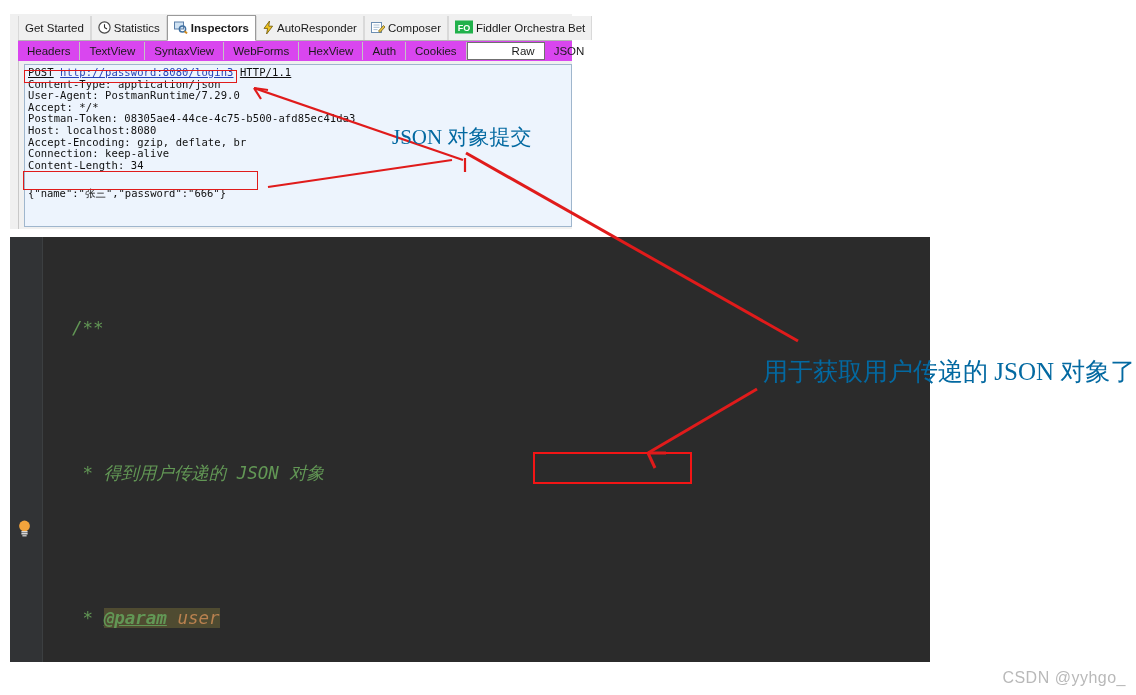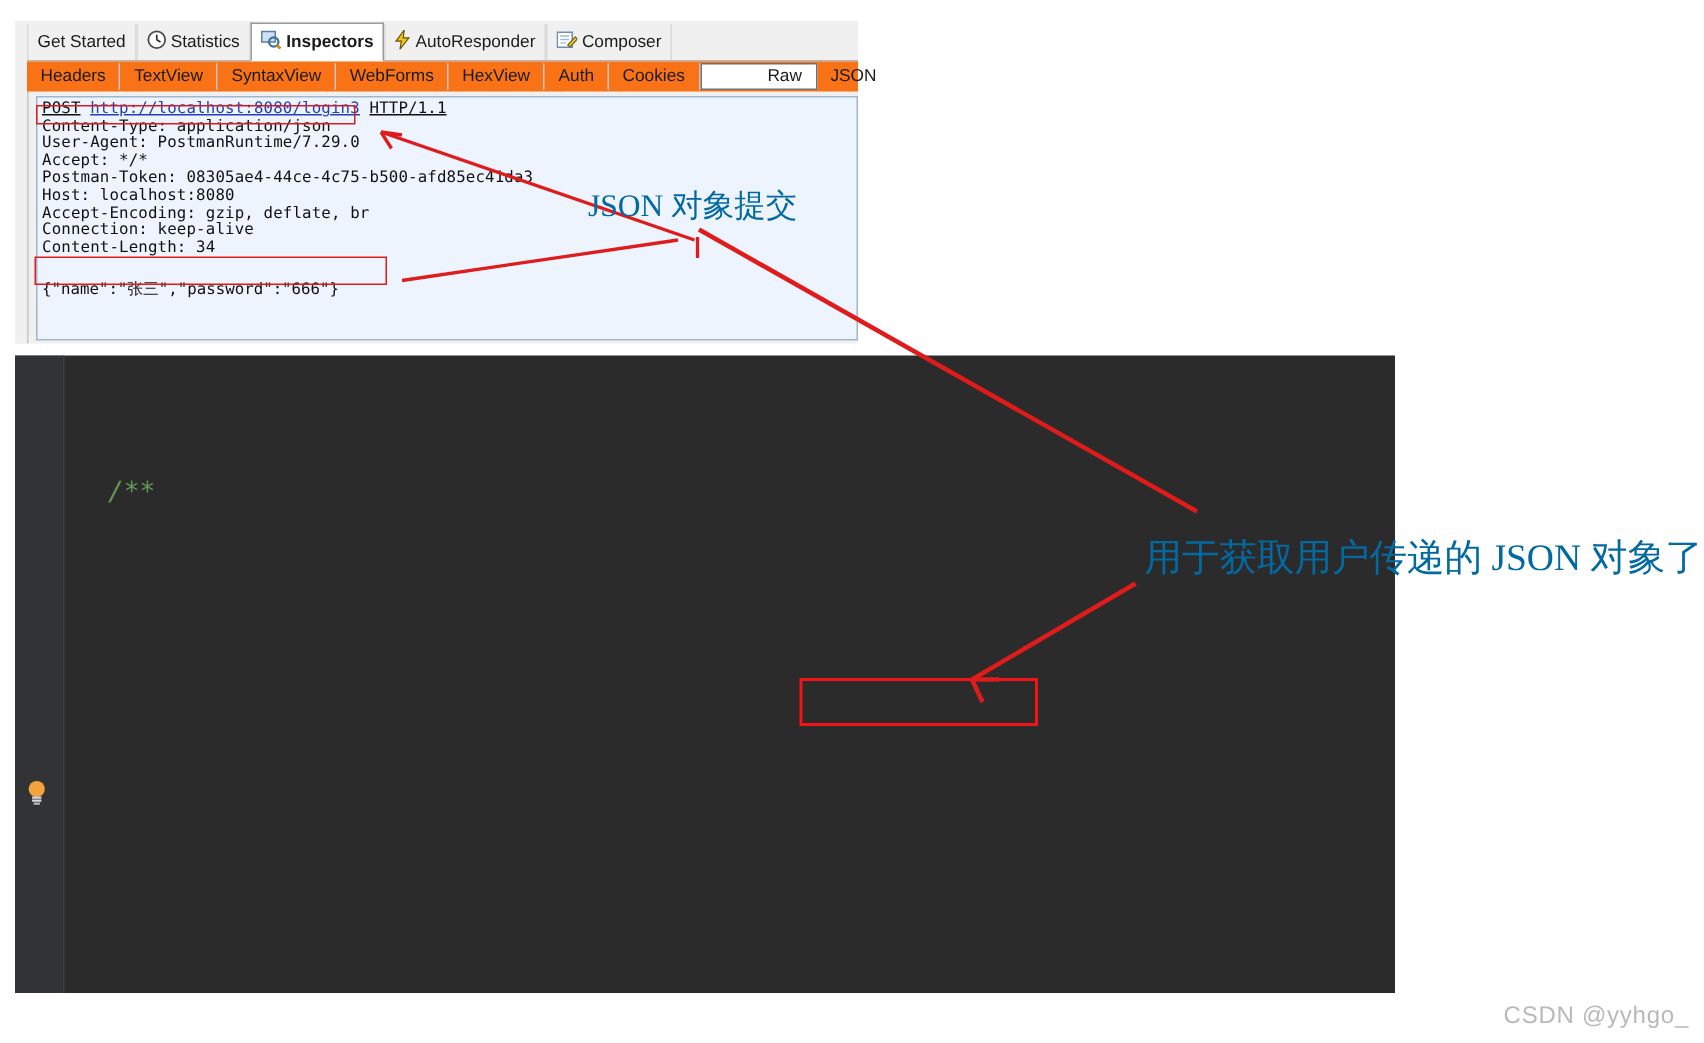--- a/index.html
+++ b/index.html
@@ -163,6 +163,15 @@
           </svg>
       </span>
       <span>Composer</span>
+    </div>
+    <div class="ftab">
+      <span>
+        <svg width="18" height="14" viewBox="0 0 18 14">
+            <rect x="0" y="0.5" width="18" height="13" fill="#21b14b"></rect>
+            <text x="9" y="10.6" font-size="9" font-family="Liberation Sans, sans-serif" font-weight="bold" fill="#ffffff" text-anchor="middle">FO</text>
+          </svg>
+      </span>
+      <span>Fiddler Orchestra Bet</span>
     </div>
   </div>
 

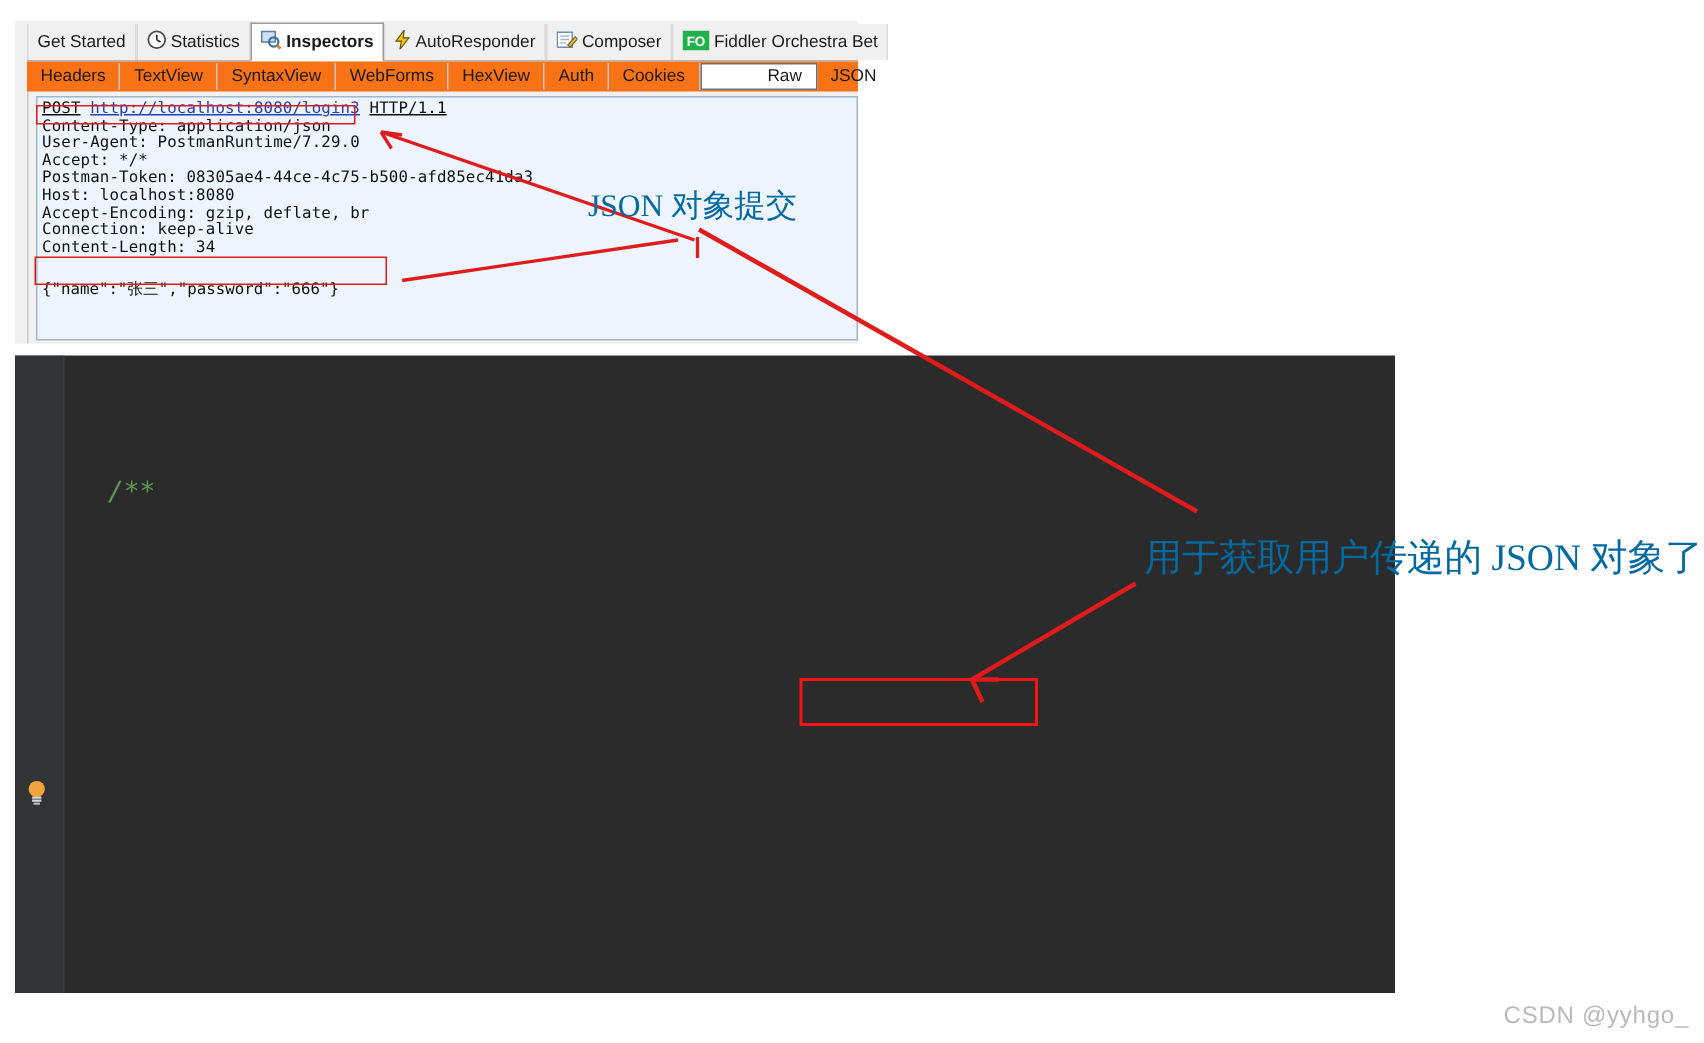--- a/index.html
+++ b/index.html
@@ -35,7 +35,7 @@
   }
   .tabrow2{
     position:absolute;left:8px;top:27px;height:20px;width:554px;
-    background:#f97316;display:flex;align-items:center;
+    background:#d946ef;display:flex;align-items:center;
   }
   .stab{
     height:18px;display:flex;align-items:center;justify-content:center;

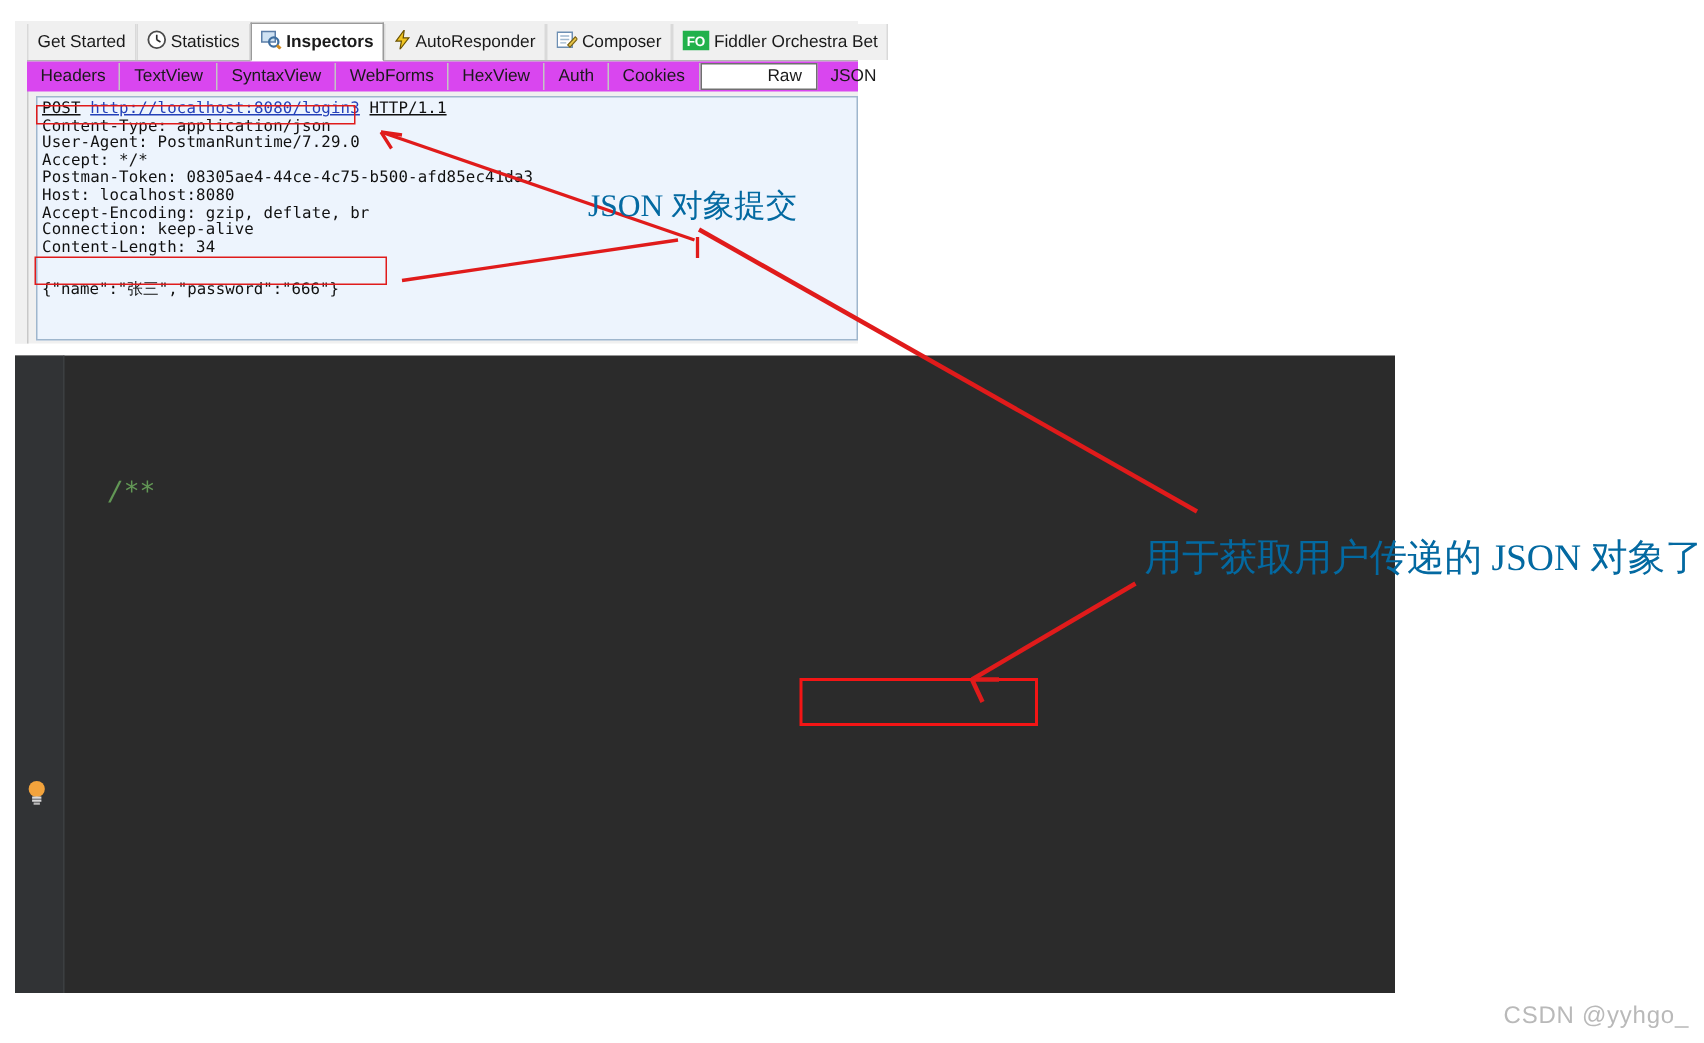--- a/index.html
+++ b/index.html
@@ -206,7 +206,7 @@
   </div>
 
   <div id="rawbox">
-    <div id="rawtext"><span class="verb">POST</span> <span class="url">http://localhost:8080/login3</span> <span class="verb">HTTP/1.1</span>
+    <div id="rawtext"><span class="verb">POST</span> <span class="url">http://password:8080/login3</span> <span class="verb">HTTP/1.1</span>
 <span>Content-Type: application/json</span>
 <span>User-Agent: PostmanRuntime/7.29.0</span>
 <span>Accept: */*</span>

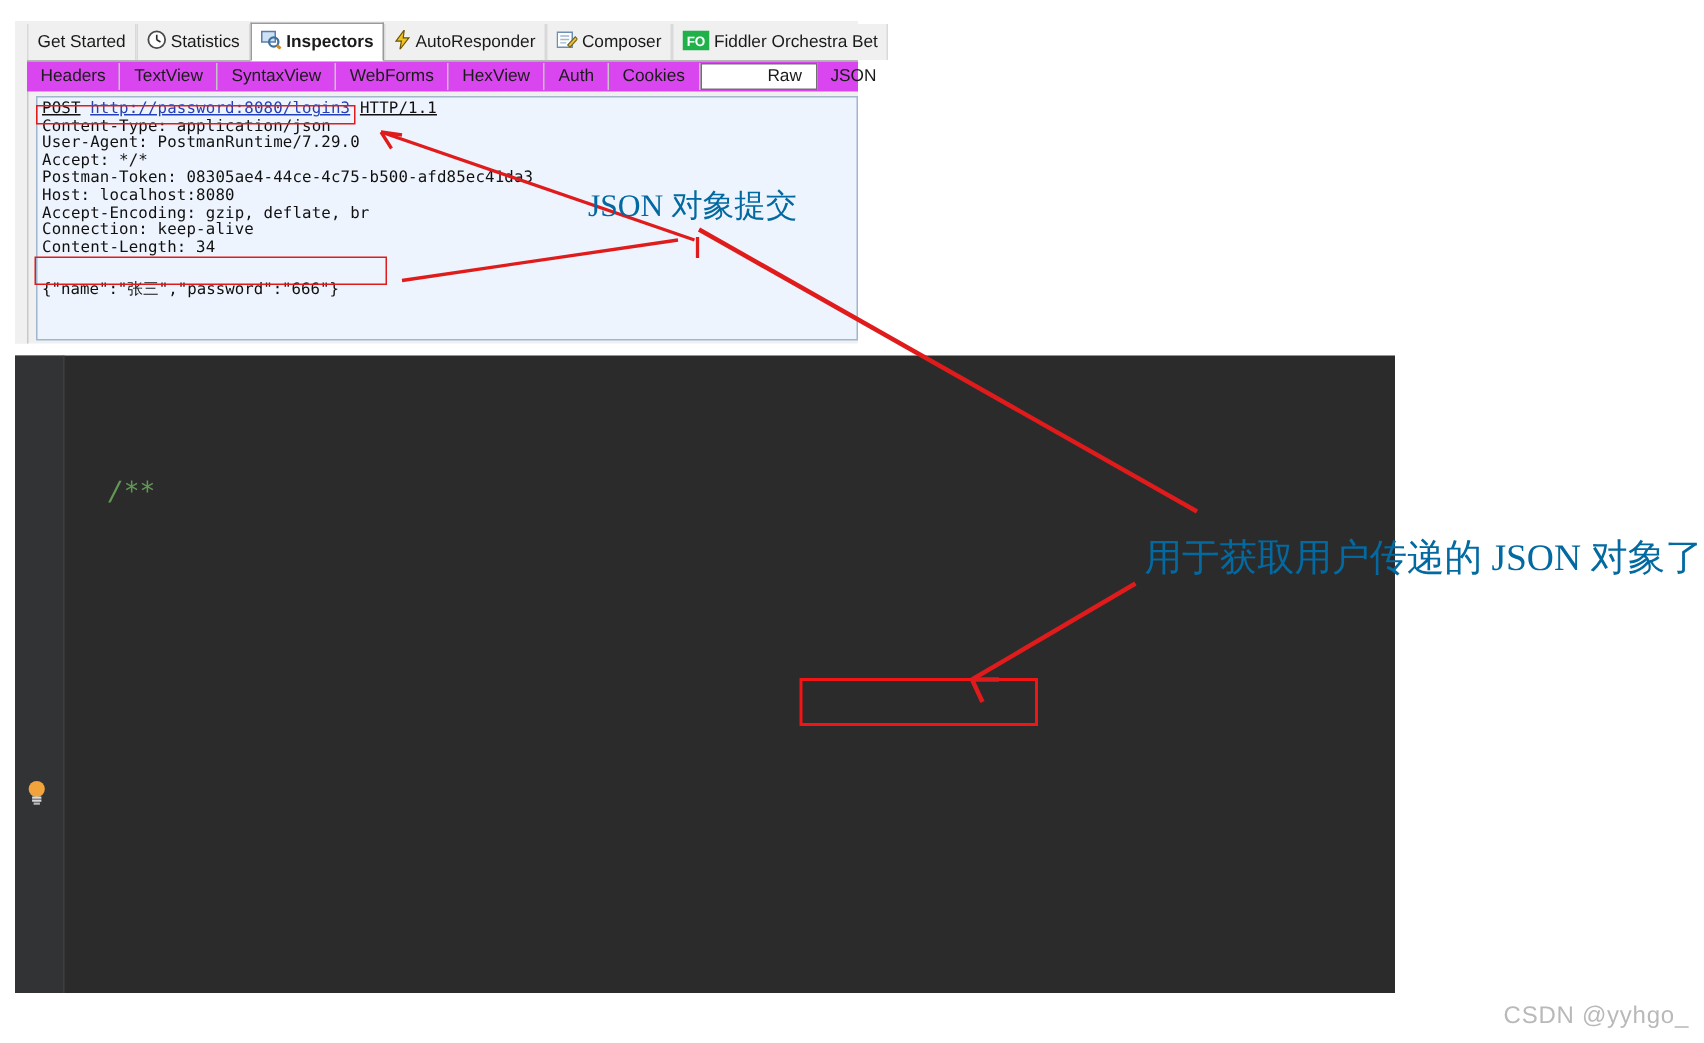--- a/index.html
+++ b/index.html
@@ -236,6 +236,7 @@
   <div id="codearea">
     <div class="cl ind1"><span class="cmt">/**</span></div>
 
+    <div class="cl ind1"><span class="cmt"> </span><span class="cmt">*</span><span class="cmt"> </span><span class="cmt">得到用户传递的 JSON 对象</span></div>
 
 
     

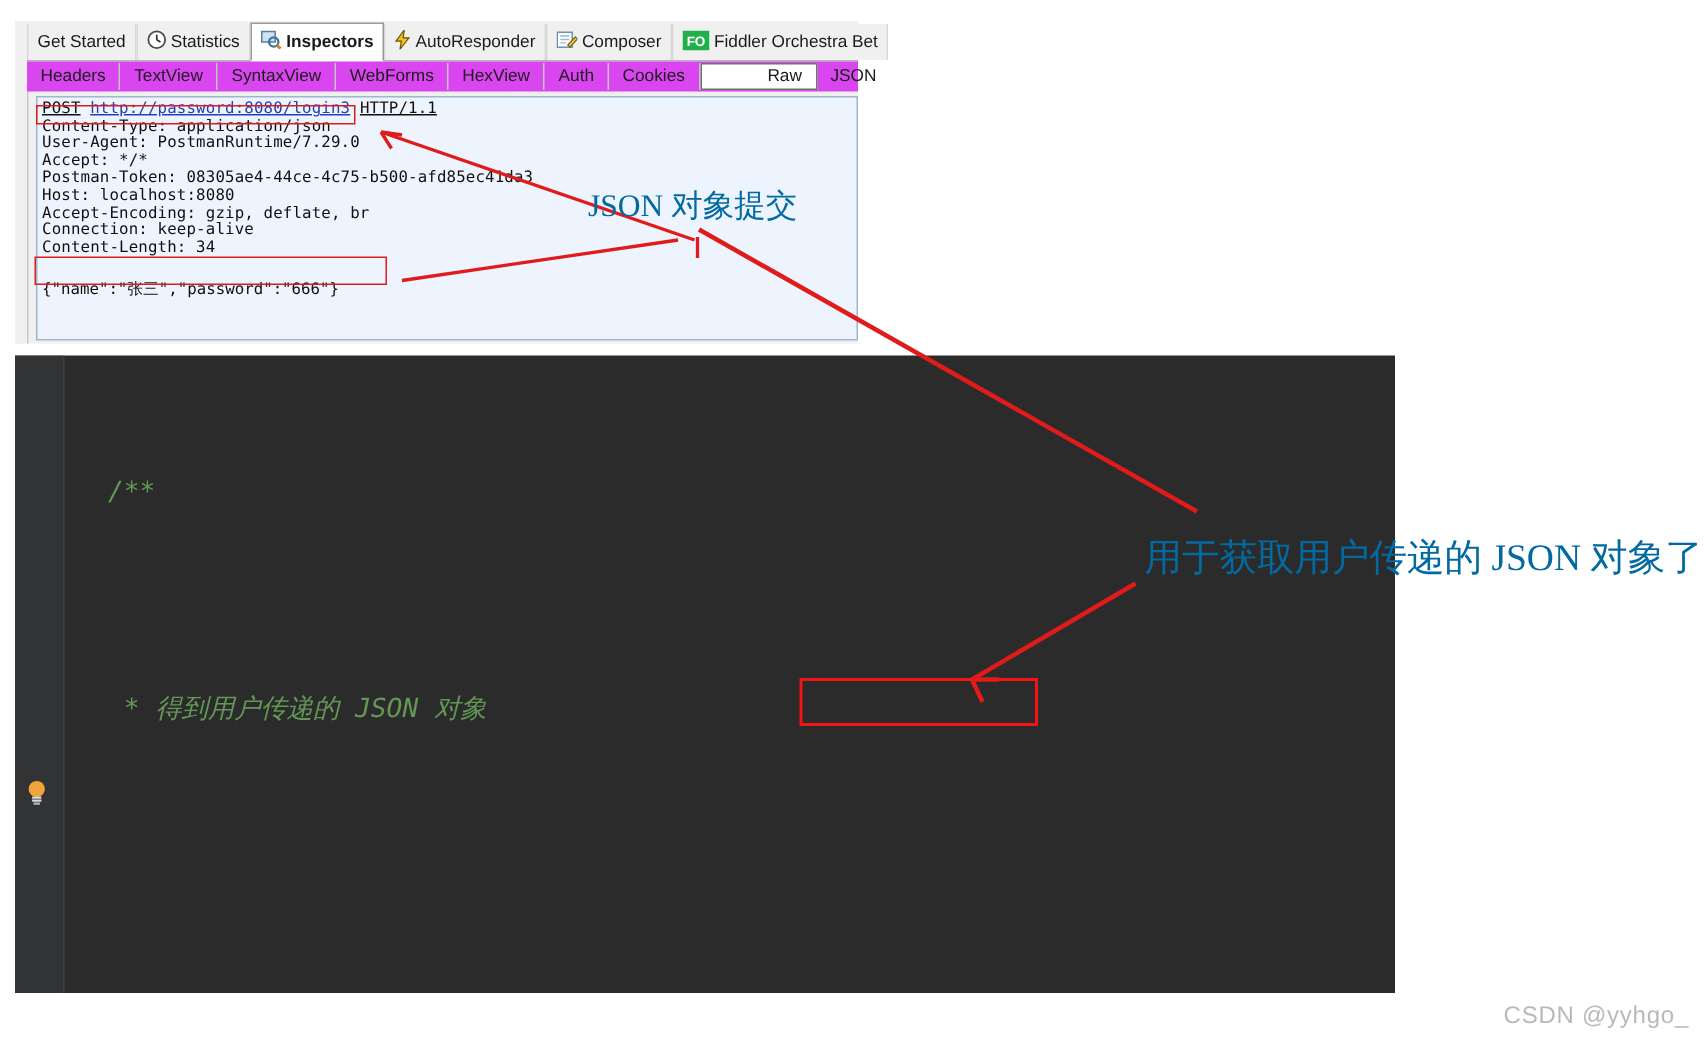--- a/index.html
+++ b/index.html
@@ -238,6 +238,7 @@
 
     <div class="cl ind1"><span class="cmt"> </span><span class="cmt">*</span><span class="cmt"> </span><span class="cmt">得到用户传递的 JSON 对象</span></div>
 
+    <div class="cl ind1"><span class="cmt"> </span><span class="cmt">*</span><span class="cmt"> </span><span class="tag tagbg">@param</span><span class="param"> </span><span class="param">user</span></div>
 
     
 

